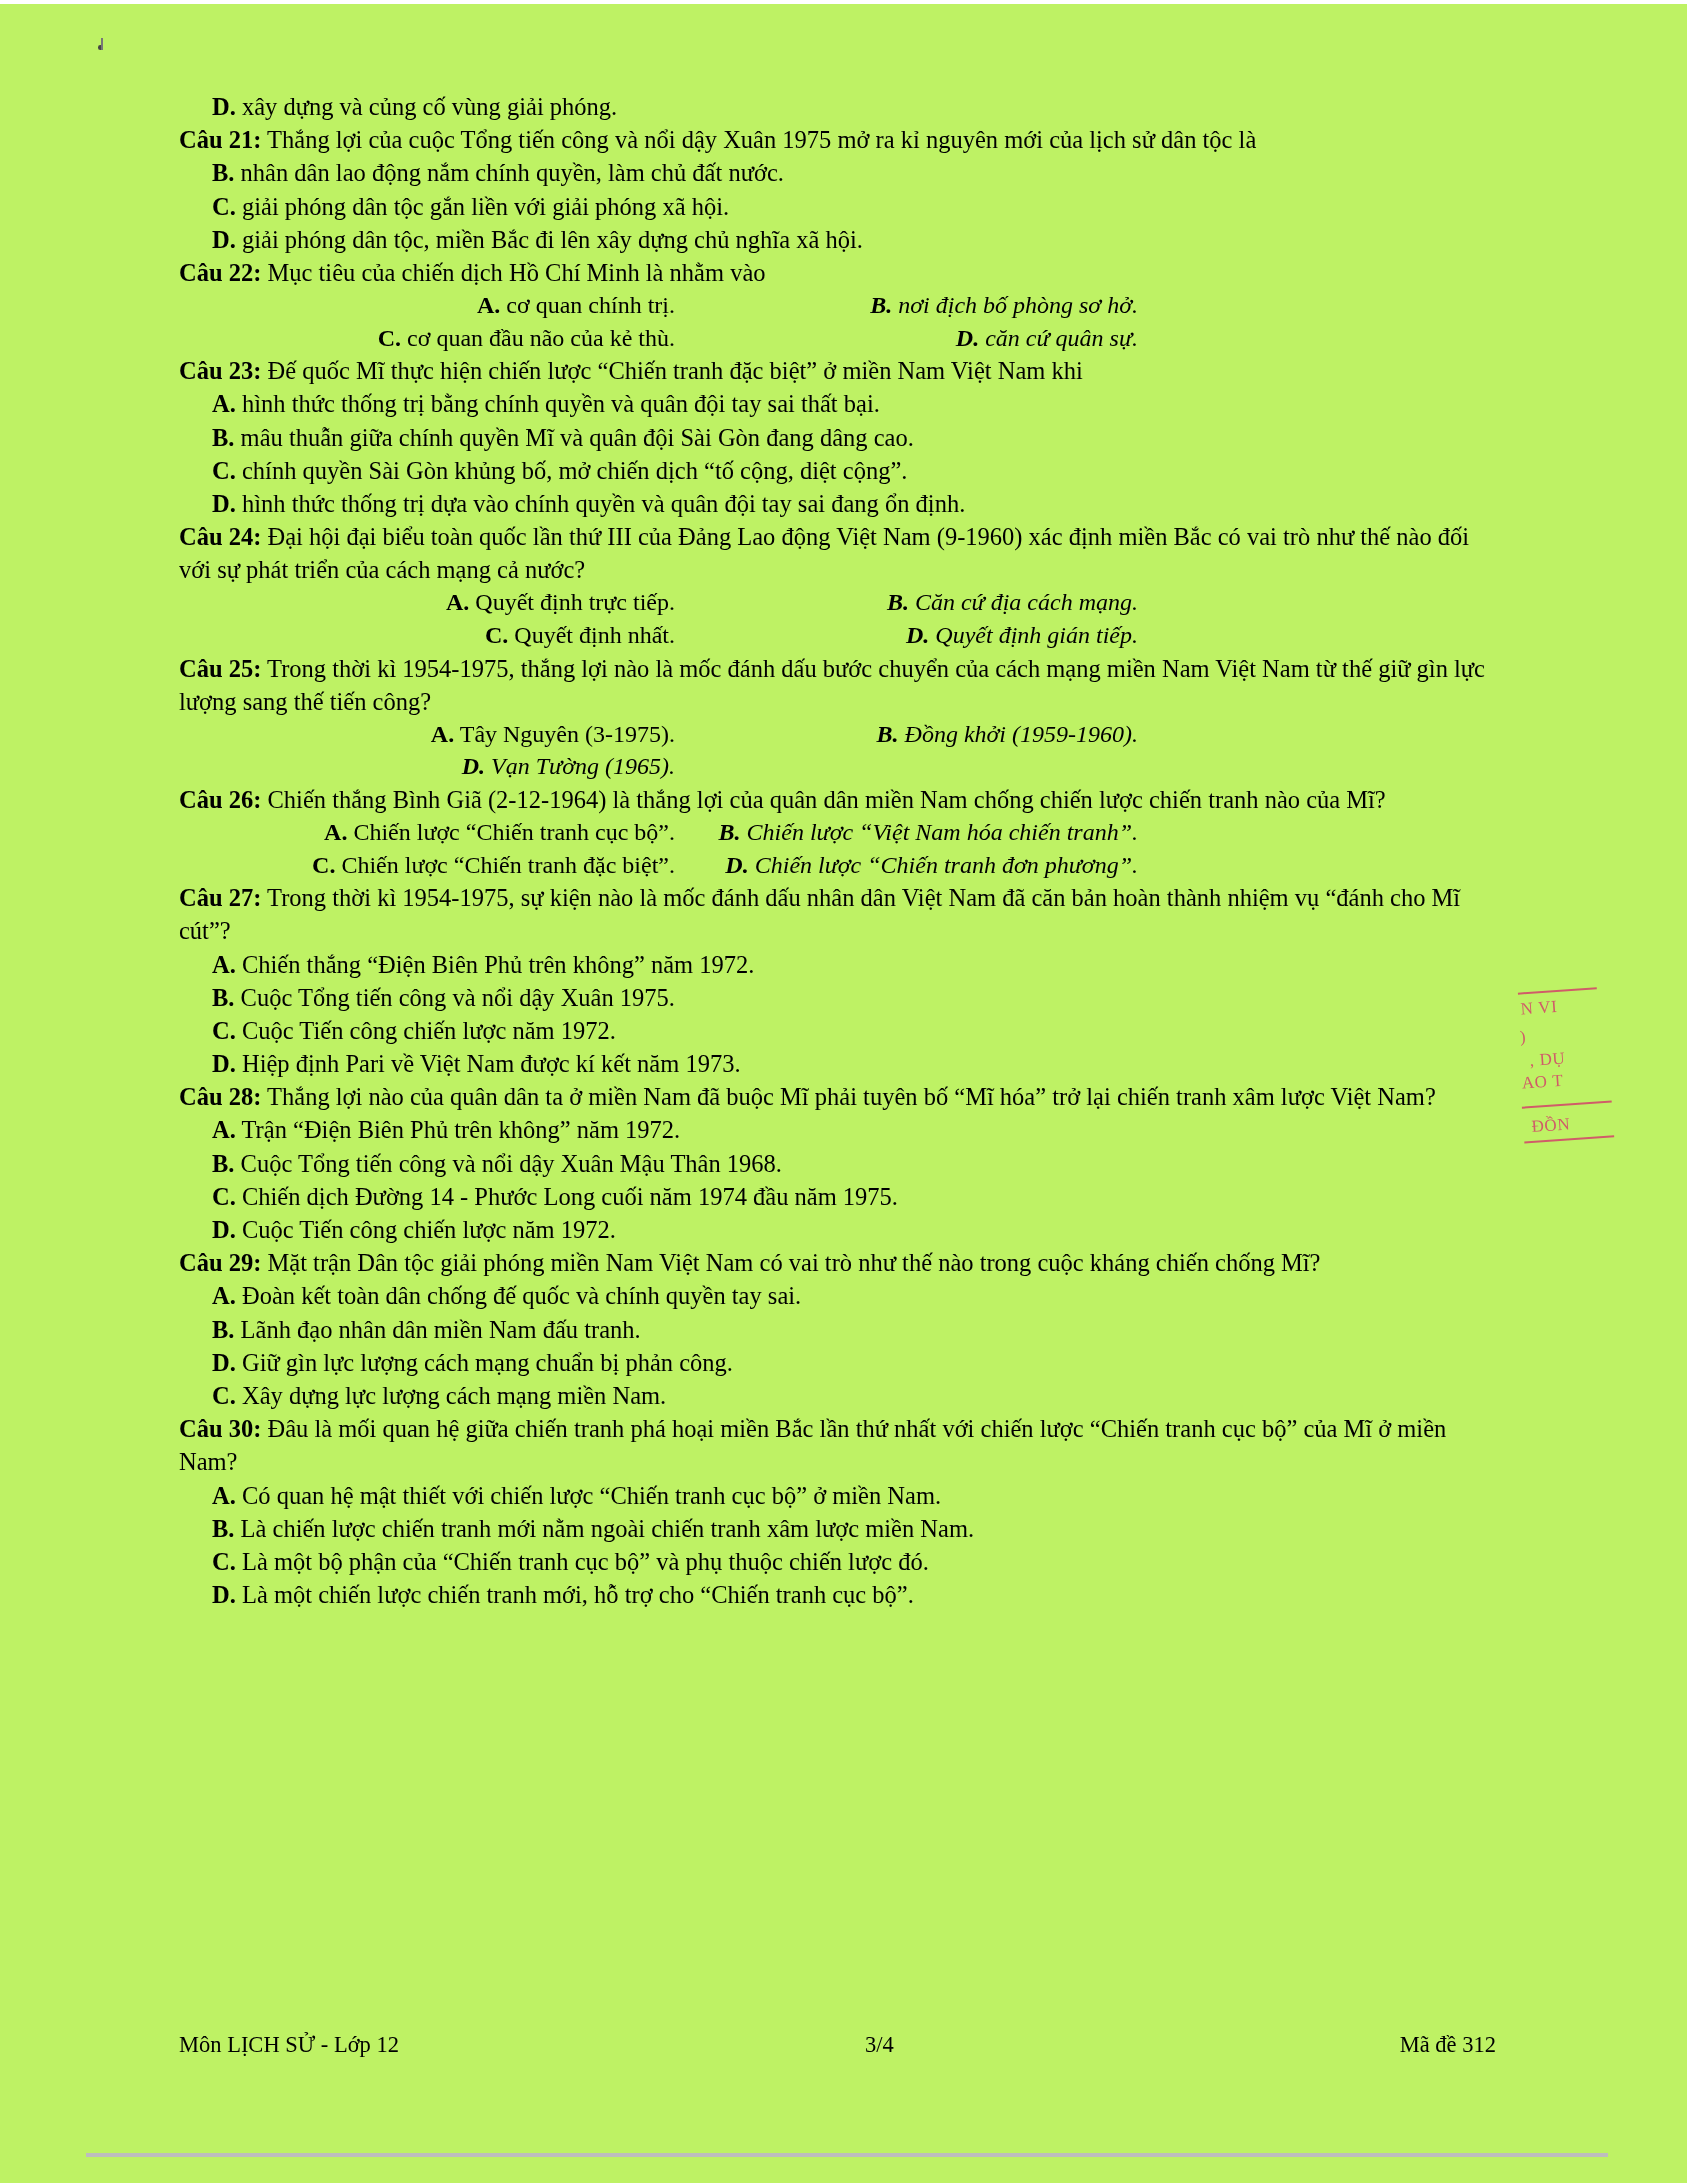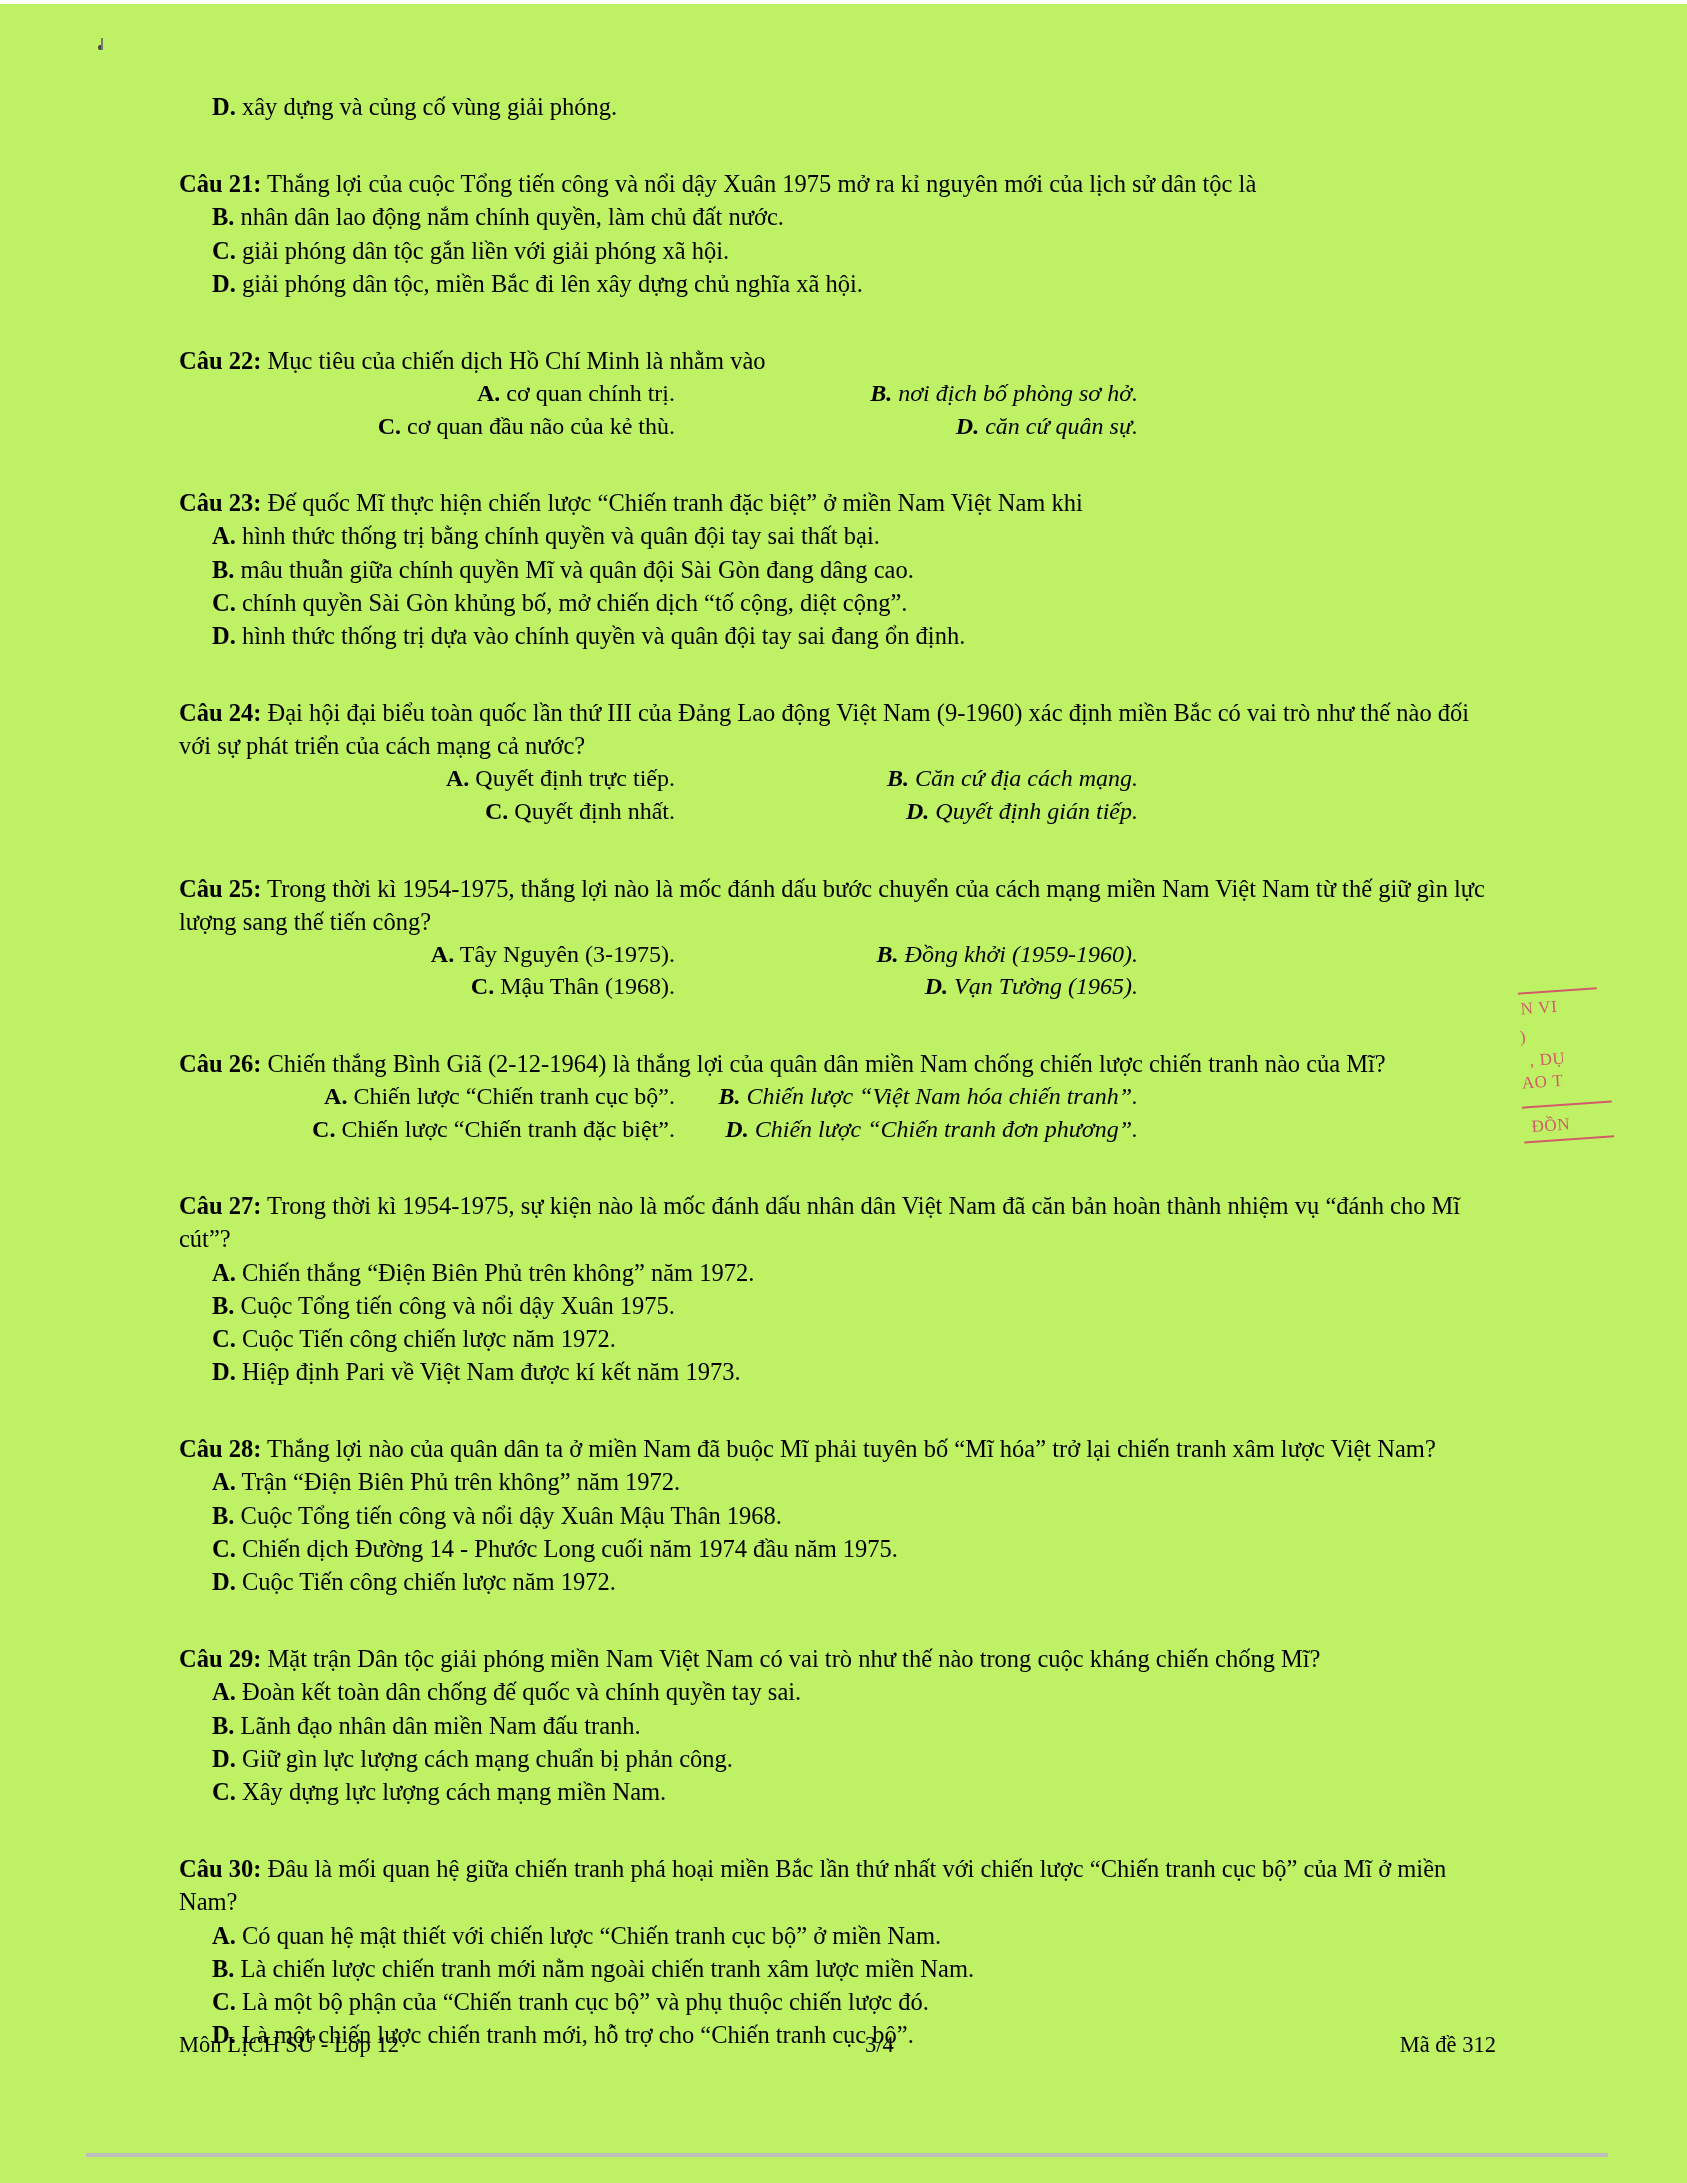--- a/index.html
+++ b/index.html
@@ -30,7 +30,6 @@
   }
   .q-block {
     margin-bottom: 0;
-    margin-top: 44px;
   }
   .para {
     font-size: 24.5px;

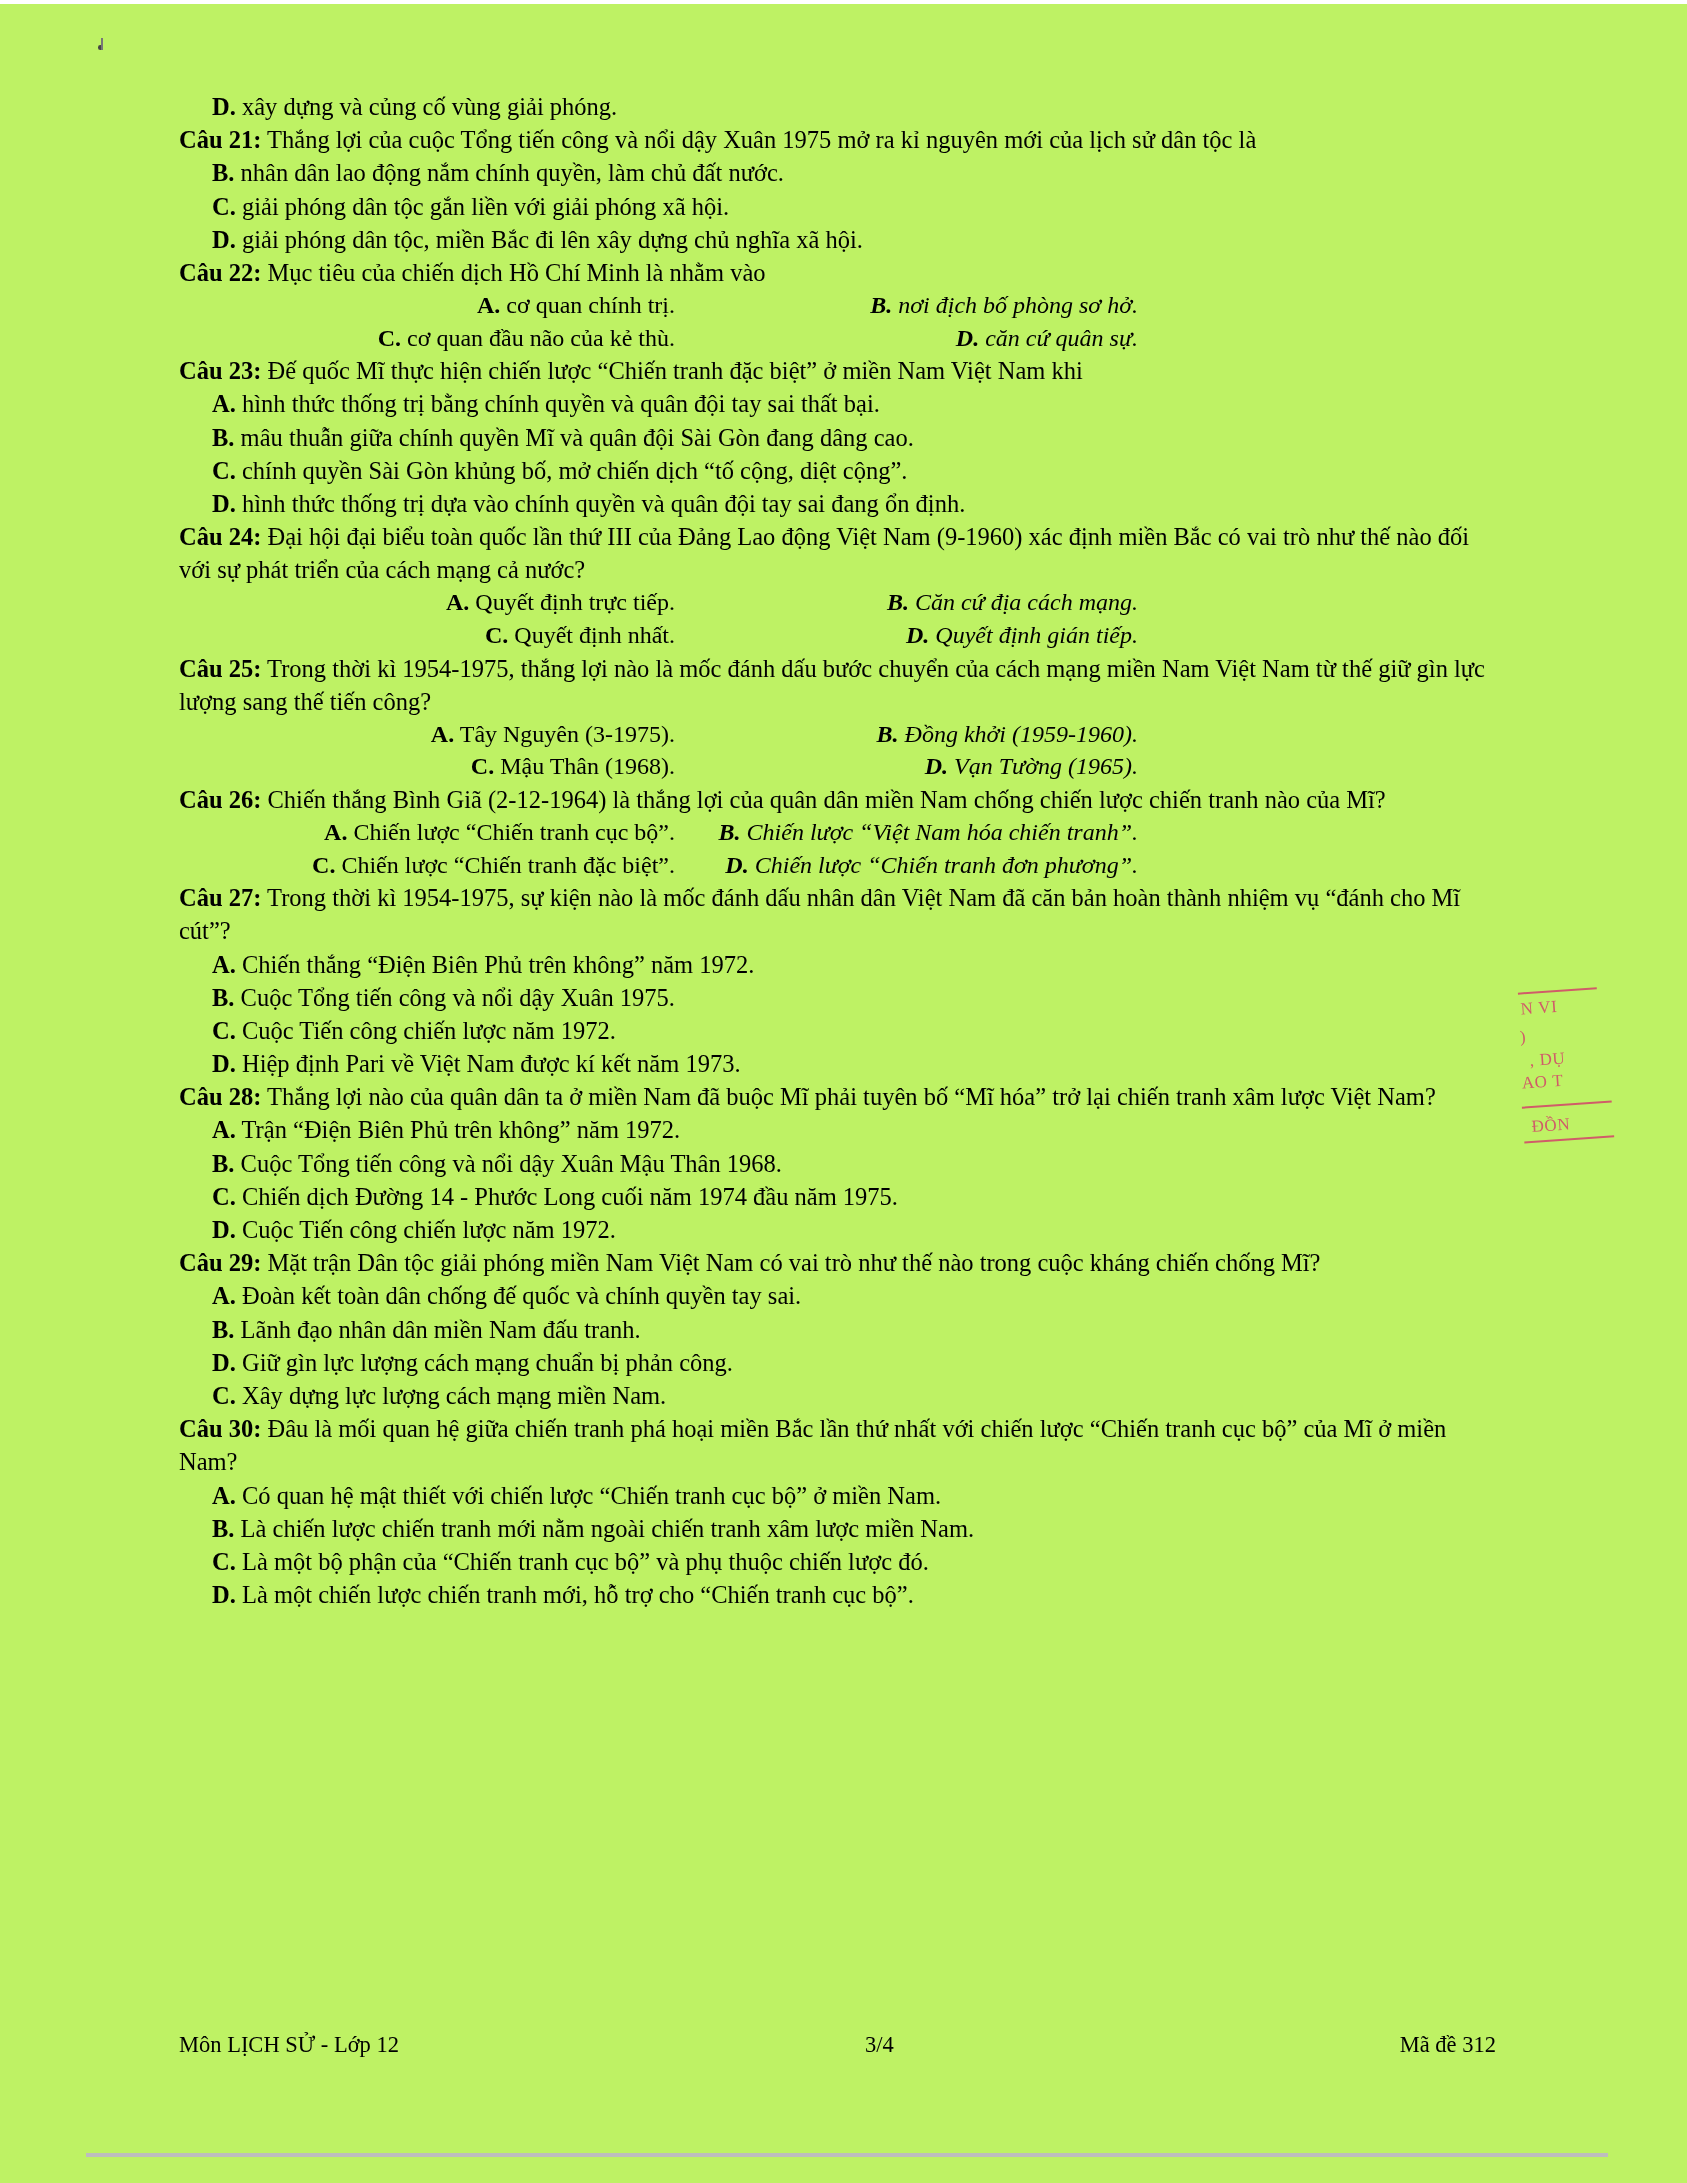--- a/index.html
+++ b/index.html
@@ -275,10 +275,6 @@
         </span>
       </div>
       <div class="opt-row">
-        <span class="col col1">
-          <span class="ol">C.</span>
-          <span>Mậu Thân (1968).</span>
-        </span>
         <span class="col col2">
           <span class="ol">D.</span>
           <span>Vạn Tường (1965).</span>

